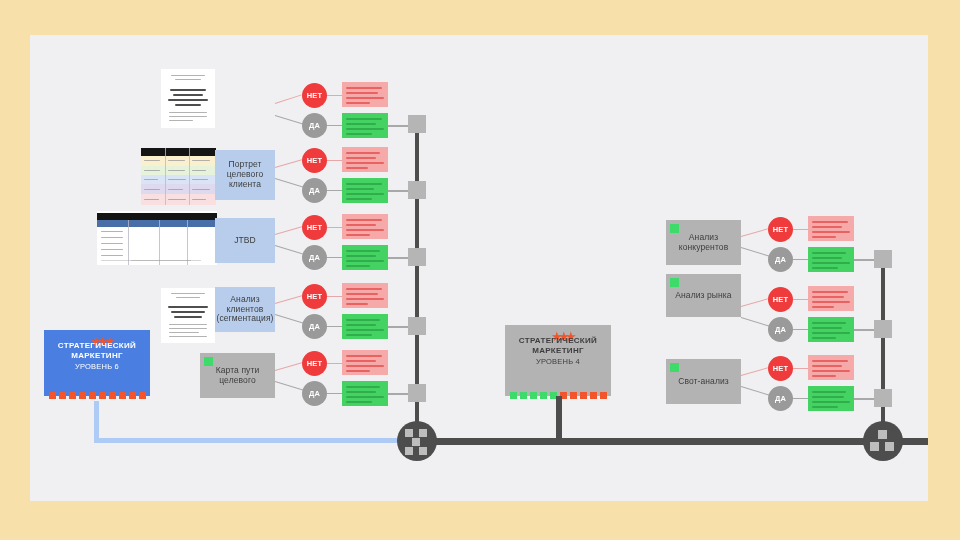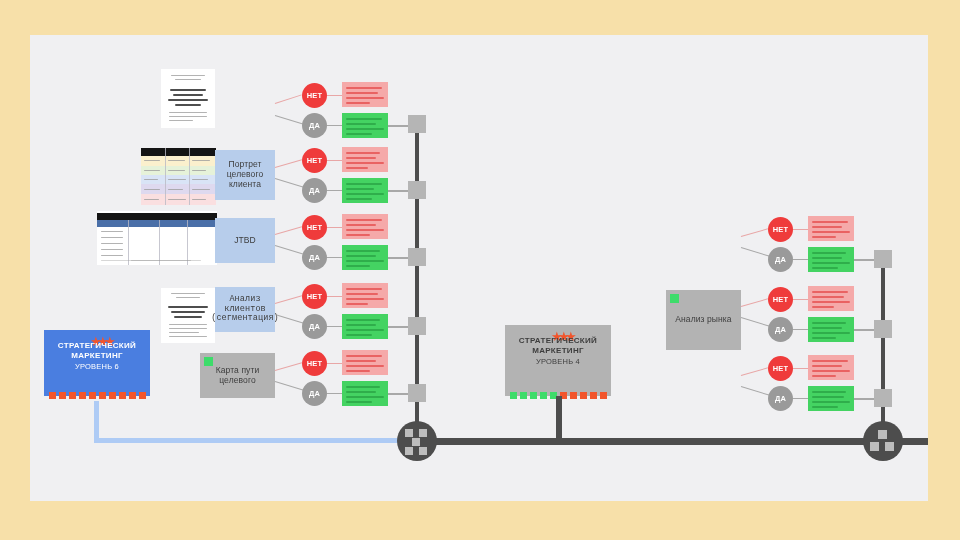--- a/index.html
+++ b/index.html
@@ -311,6 +311,10 @@
     <div class="jsq" style="left:378px;top:282px;"></div>
     <div class="jsq" style="left:378px;top:349px;"></div>
 
+    <div class="node node-gray" style="left:636px;top:185px;width:75px;height:45px;">
+      <span class="corner-dot"></span>
+      <span class="node-label wrap">Анализ конкурентов</span>
+    </div>
     <div class="node node-gray" style="left:636px;top:255px;width:75px;height:60px;">
       <span class="corner-dot"></span>
       <span class="node-label wrap">Анализ рынка</span>

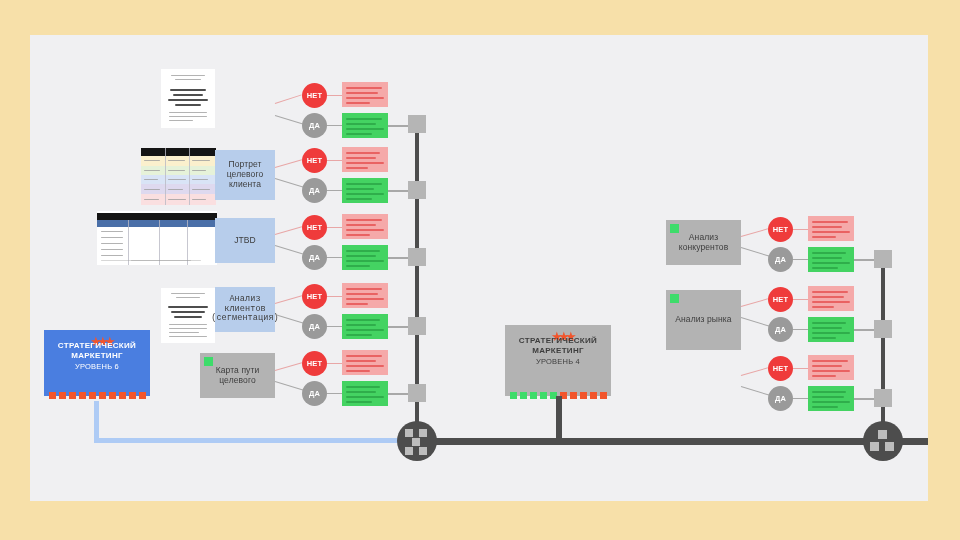--- a/index.html
+++ b/index.html
@@ -175,7 +175,7 @@
       <span class="node-label">JTBD</span>
     </div>
 
-    <div class="node node-blue" style="left:185px;top:252px;width:60px;height:45px;font-family:Liberation Mono, monospace;">
+    <div class="node node-blue" style="left:185px;top:252px;width:60px;height:45px;">
       <span class="node-label wrap" style="width:86px;">Анализ клиентов (сегментация)</span>
     </div>
 

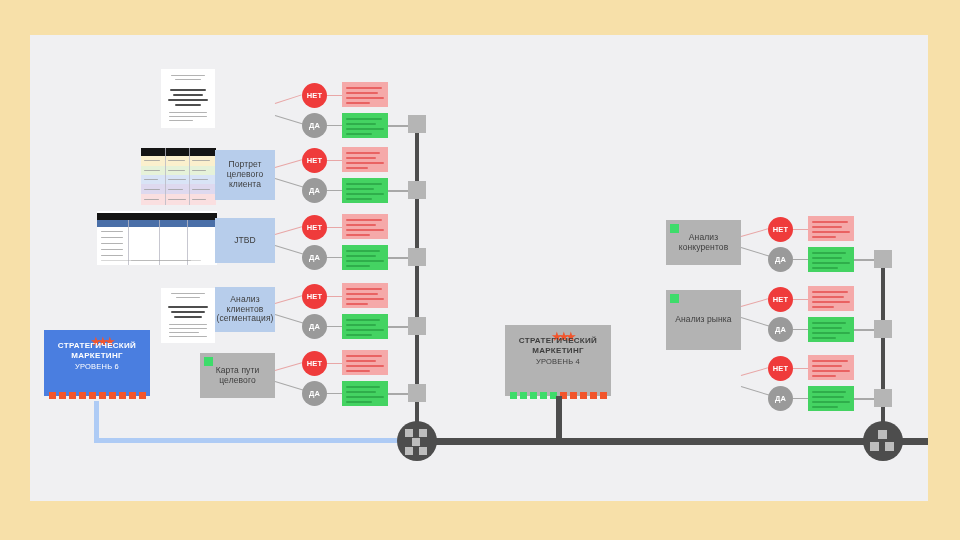--- a/index.html
+++ b/index.html
@@ -315,7 +315,7 @@
       <span class="corner-dot"></span>
       <span class="node-label wrap">Анализ конкурентов</span>
     </div>
-    <div class="node node-gray" style="left:636px;top:255px;width:75px;height:60px;">
+    <div class="node node-gray" style="left:636px;top:239px;width:75px;height:43px;">
       <span class="corner-dot"></span>
       <span class="node-label wrap">Анализ рынка</span>
     </div>

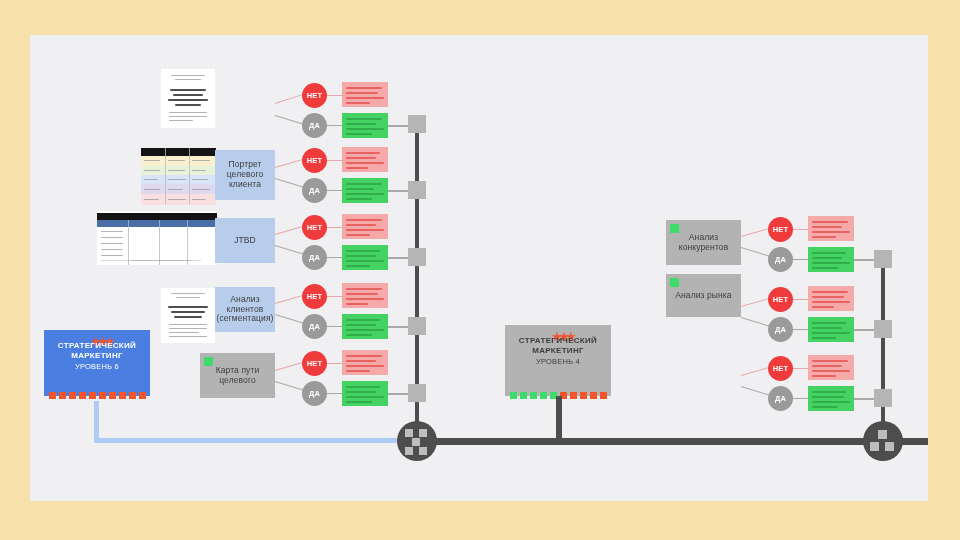--- a/index.html
+++ b/index.html
@@ -319,6 +319,10 @@
       <span class="corner-dot"></span>
       <span class="node-label wrap">Анализ рынка</span>
     </div>
+    <div class="node node-gray" style="left:636px;top:324px;width:75px;height:45px;">
+      <span class="corner-dot"></span>
+      <span class="node-label wrap">Свот-анализ</span>
+    </div>
 
     <div class="wire-red" style="left:711px;top:201px;width:28px;height:1.2px;transform:rotate(-16deg);transform-origin:left center;"></div>
     <div class="wire" style="left:711px;top:212px;width:30px;height:1.2px;transform:rotate(17deg);transform-origin:left center;"></div>

